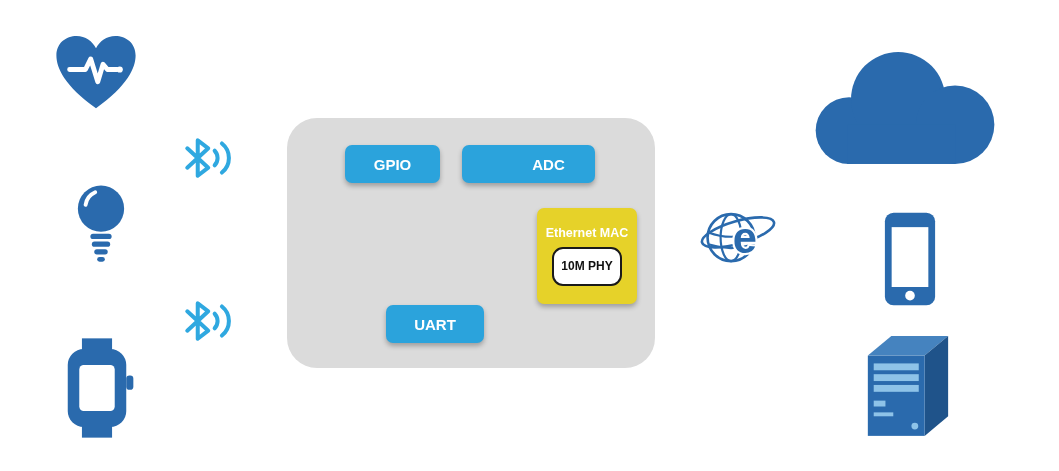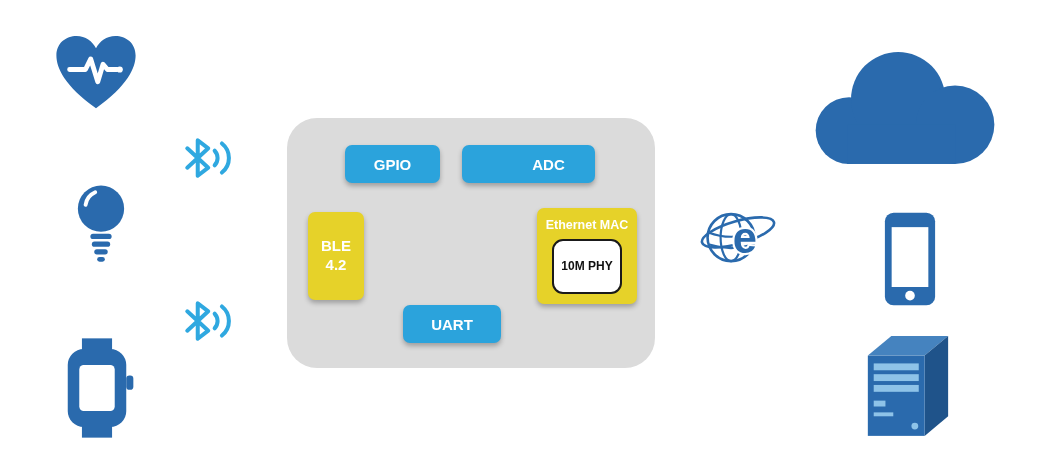--- a/index.html
+++ b/index.html
@@ -126,10 +126,6 @@
     <div class="btn btn-blue pos-adc">
       <span>ADC</span>
     </div>
-    <div class="btn btn-yellow pos-ble">
-      <span>BLE</span>
-      <span>4.2</span>
-    </div>
     <div class="btn btn-yellow pos-ethmac">
       <span>Ethernet MAC</span>
       <span class="phy-pill">10M PHY</span>

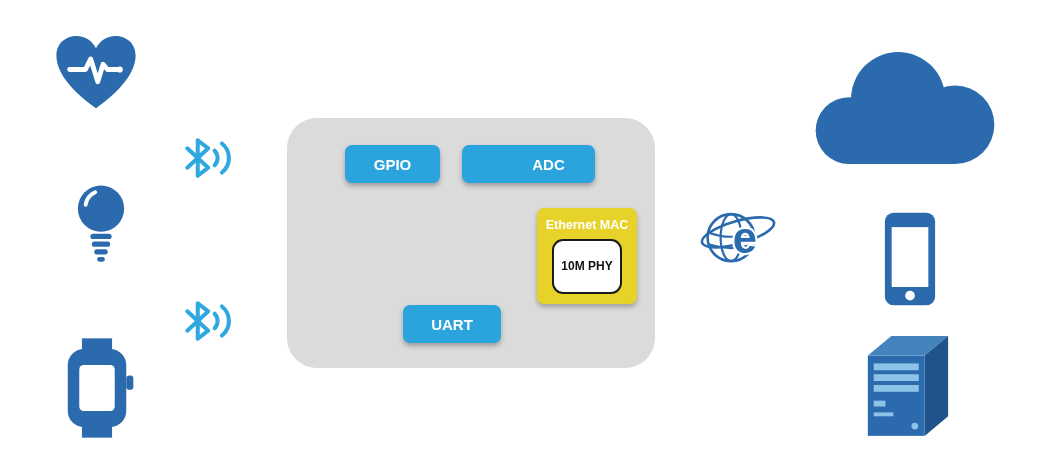--- a/index.html
+++ b/index.html
@@ -65,7 +65,7 @@
   .pos-ethmac{left:250px;top:90px;width:100px;height:96px;flex-direction:column;gap:7px;font-size:12.5px;}
   .phy-pill{
     background:#ffffff;color:#111;border:2px solid #1a1a1a;border-radius:11px;
-    font-size:12px;font-weight:bold;padding:18px 7px;line-height:1.2;white-space:nowrap;
+    font-size:12px;font-weight:bold;padding:10px 7px;line-height:1.2;white-space:nowrap;
   }
   .globe-letter{font-family:"Liberation Sans", sans-serif;font-weight:bold;}
 </style>

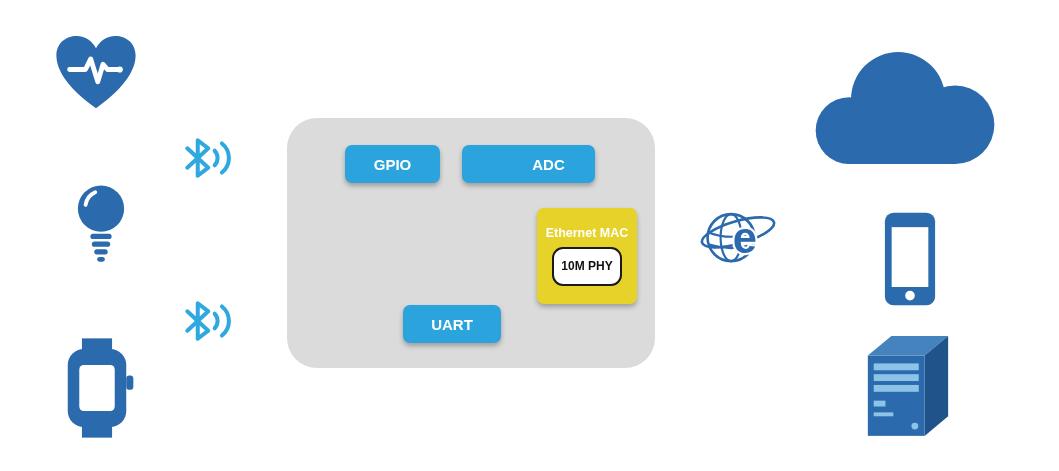--- a/index.html
+++ b/index.html
@@ -60,7 +60,7 @@
   .btn-yellow{background:var(--yellow);}
   .pos-gpio{left:58px;top:27px;width:95px;height:38px;}
   .pos-adc{left:175px;top:27px;width:93px;height:38px;padding-left:40px;}
-  .pos-uart{left:116px;top:187px;width:98px;height:38px;}
+  .pos-uart{left:99px;top:187px;width:98px;height:38px;}
   .pos-ble{left:21px;top:94px;width:56px;height:88px;flex-direction:column;font-size:15px;line-height:1.25;}
   .pos-ethmac{left:250px;top:90px;width:100px;height:96px;flex-direction:column;gap:7px;font-size:12.5px;}
   .phy-pill{

